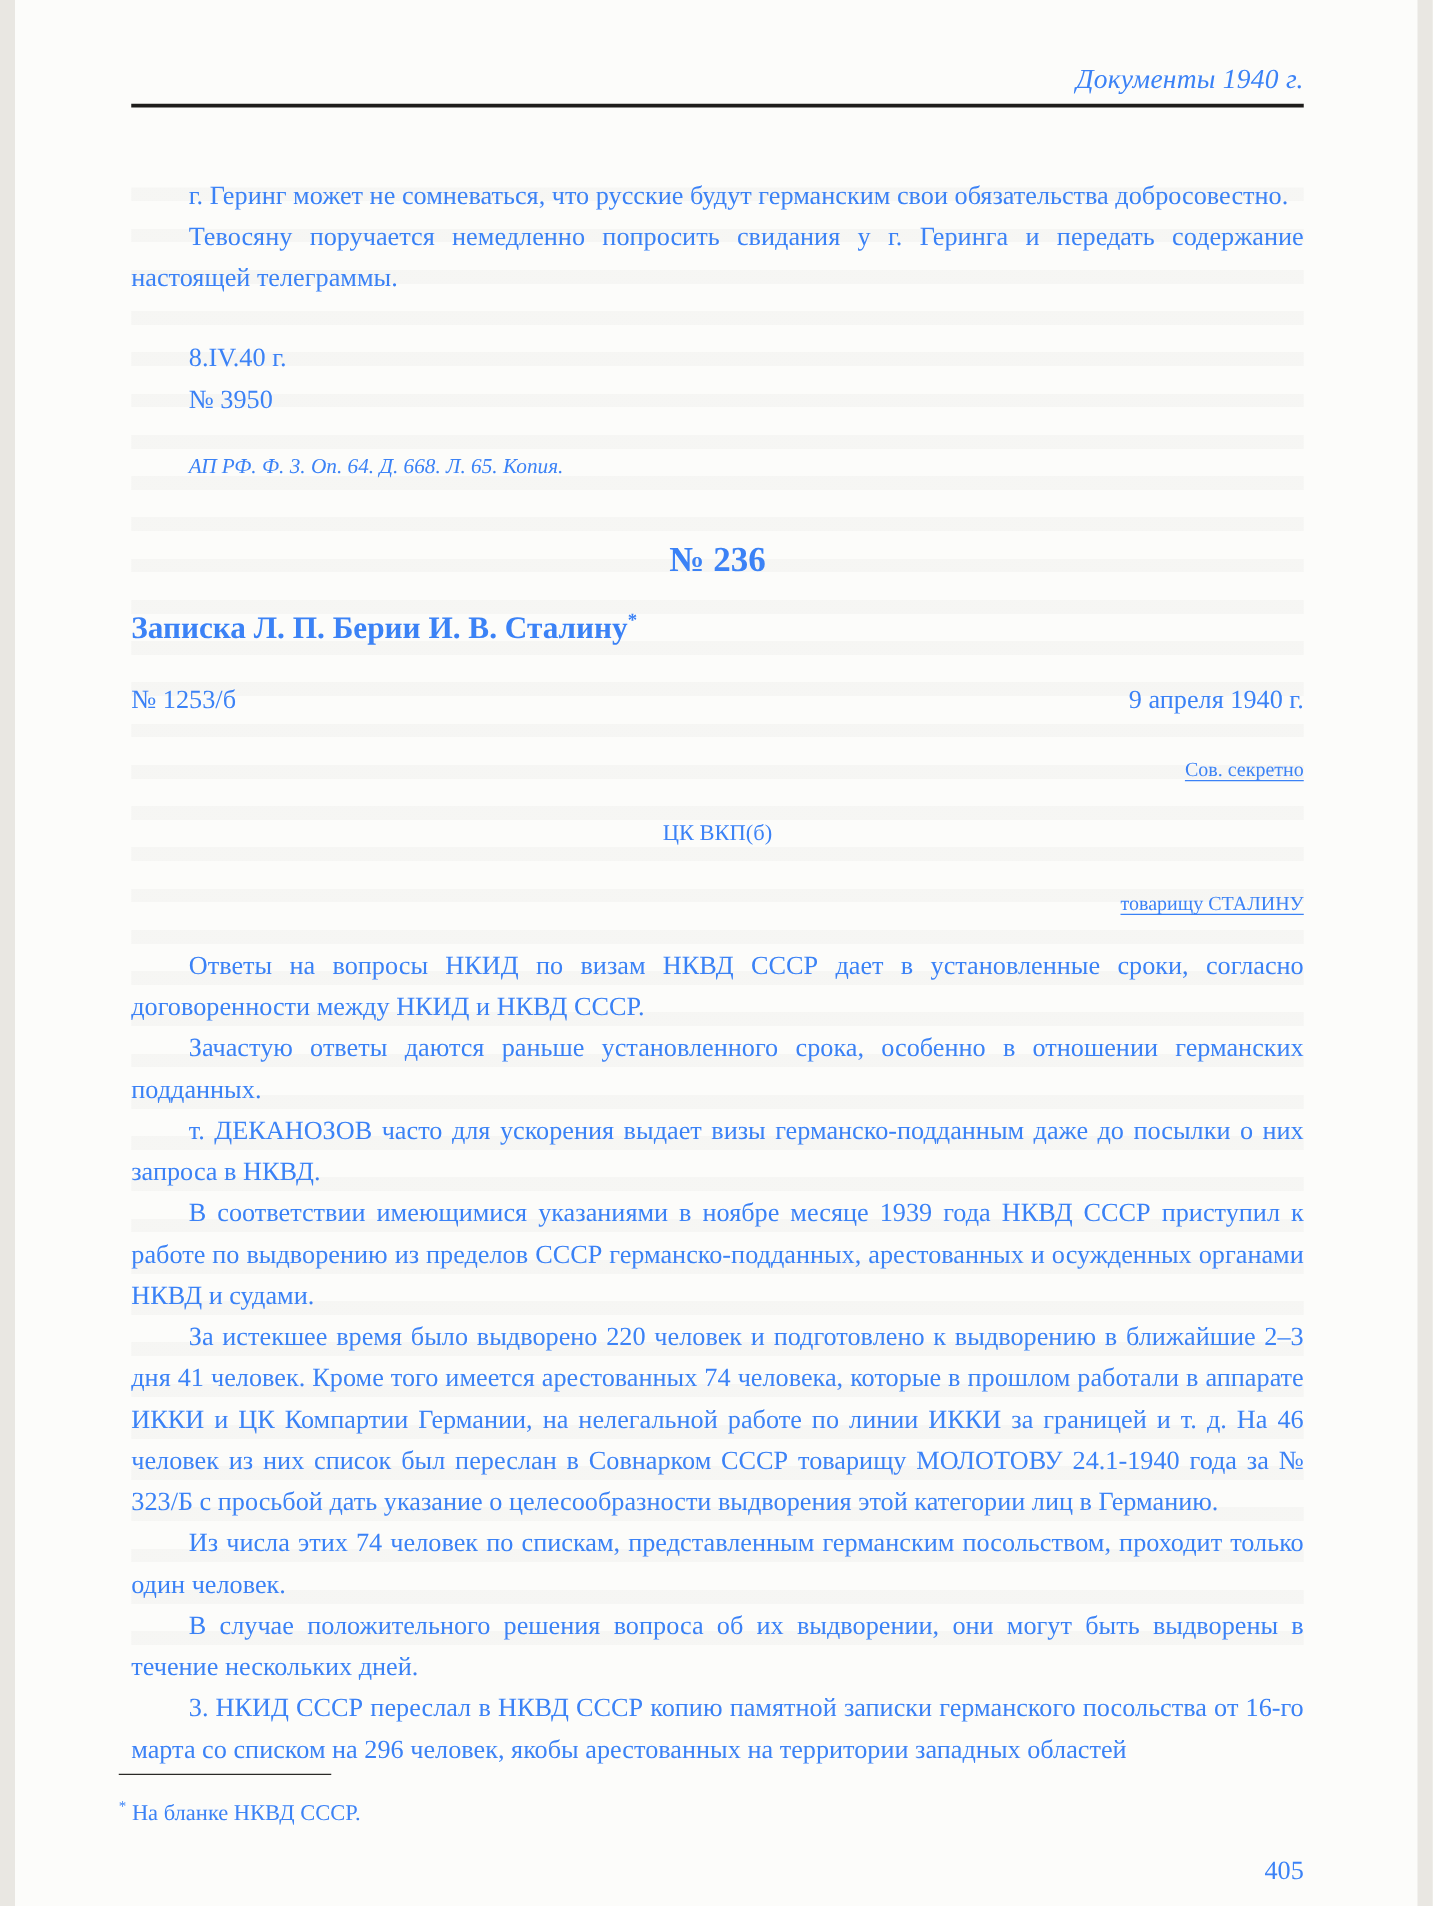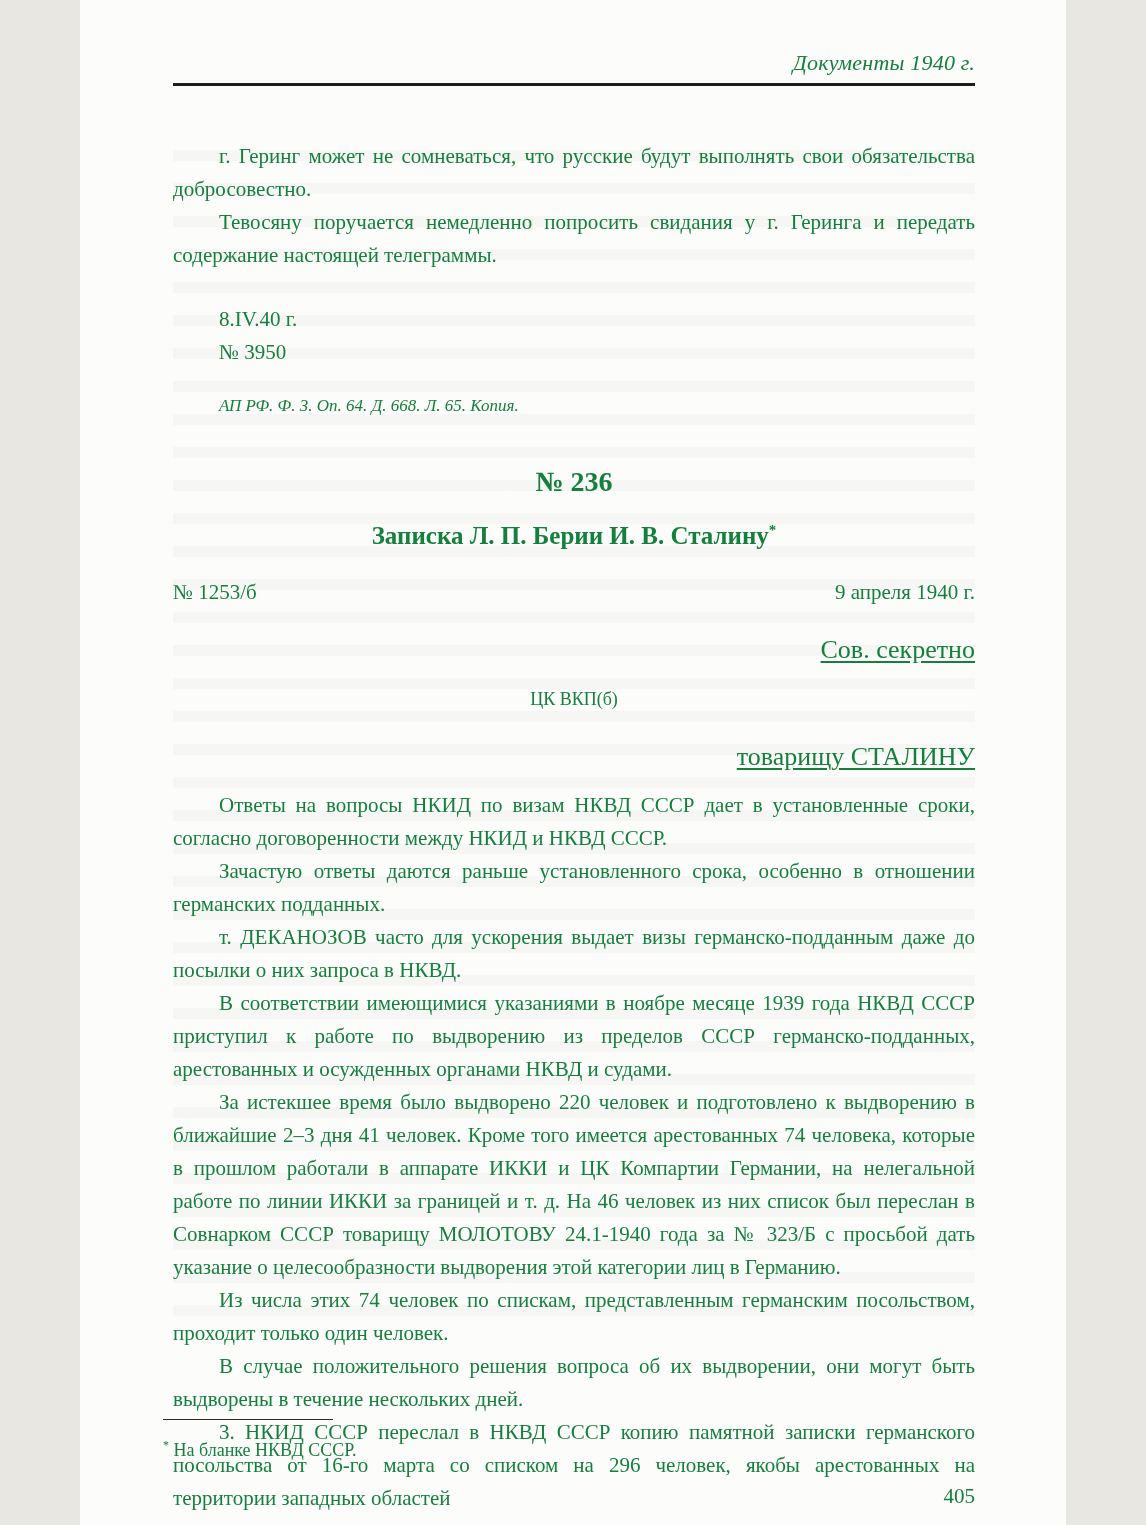--- a/index.html
+++ b/index.html
@@ -9,14 +9,14 @@
   }
   .page {
     position: relative;
-    width: 986px;
+    width: 1122px;
     height: 1525px;
     margin: 0 auto;
     background: #fcfcfa;
     box-sizing: border-box;
     padding: 50px 91px 0 93px;
     font-family: "Liberation Serif", "DejaVu Serif", serif;
-    color: #15803d;
+    color: #3b82f6;
     overflow: hidden;
   }
   

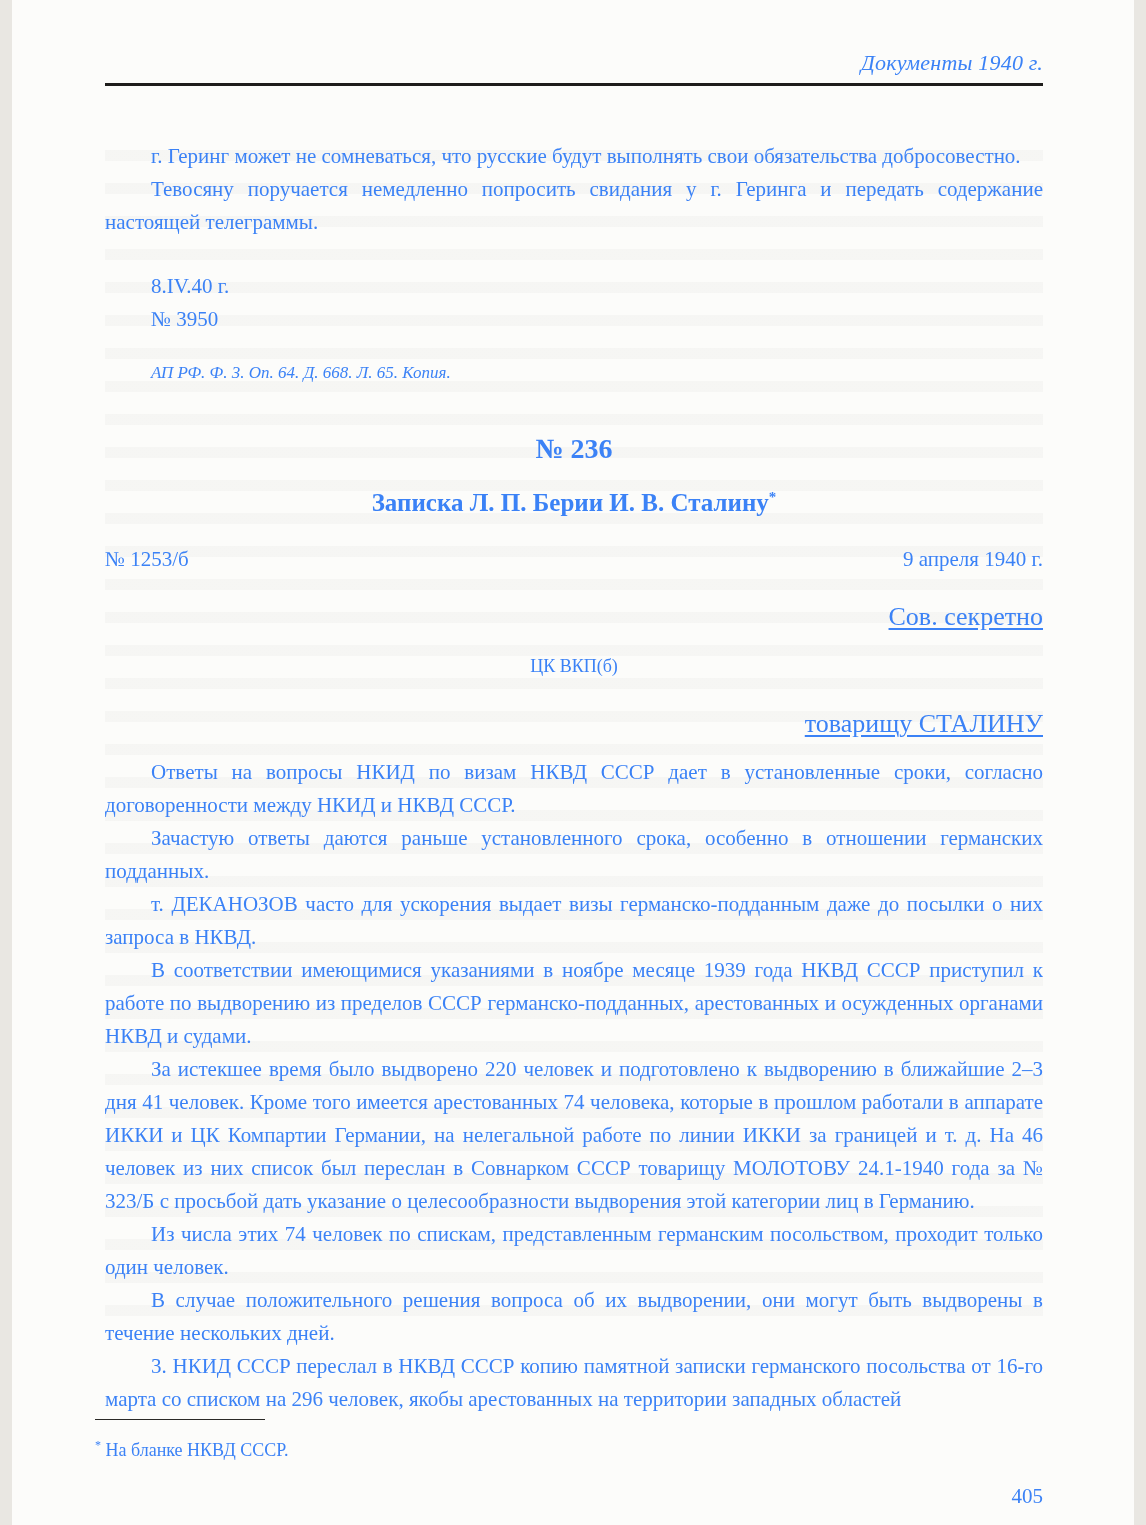--- a/index.html
+++ b/index.html
@@ -144,7 +144,7 @@
 
   <div class="content">
     <section class="prev-doc">
-      <p class="body-par">г. Геринг может не сомневаться, что русские будут выполнять свои обязательства добросовестно.</p>
+      <p class="body-par">г. Геринг может не сомневаться, что русские будут германским свои обязательства добросовестно.</p>
       <p class="body-par">Тевосяну поручается немедленно попросить свидания у г. Геринга и передать содержание настоящей телеграммы.</p>
       <div class="sig-block">
         <p class="plain">8.IV.40 г.</p>

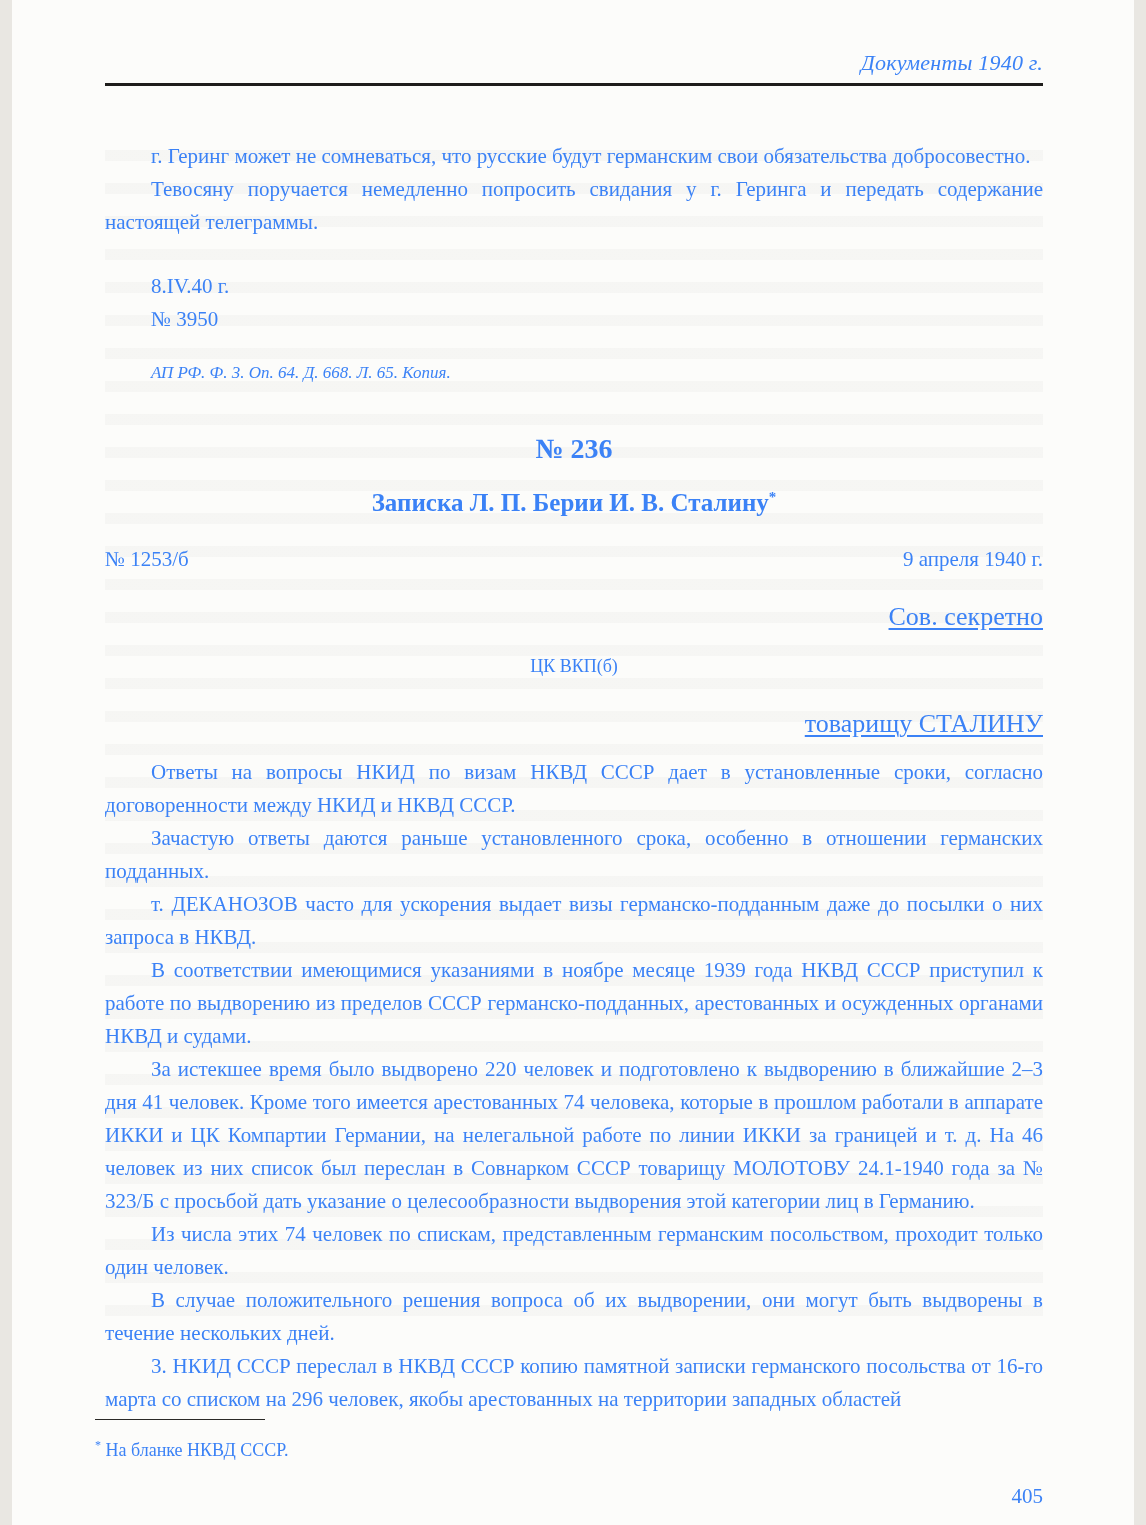--- a/index.html
+++ b/index.html
@@ -75,7 +75,7 @@
   }
   .doc-title {
     margin: 24px 0 0 0;
-    text-align: center;
+    text-align: left;
     font-size: 25px;
     font-weight: bold;
   }

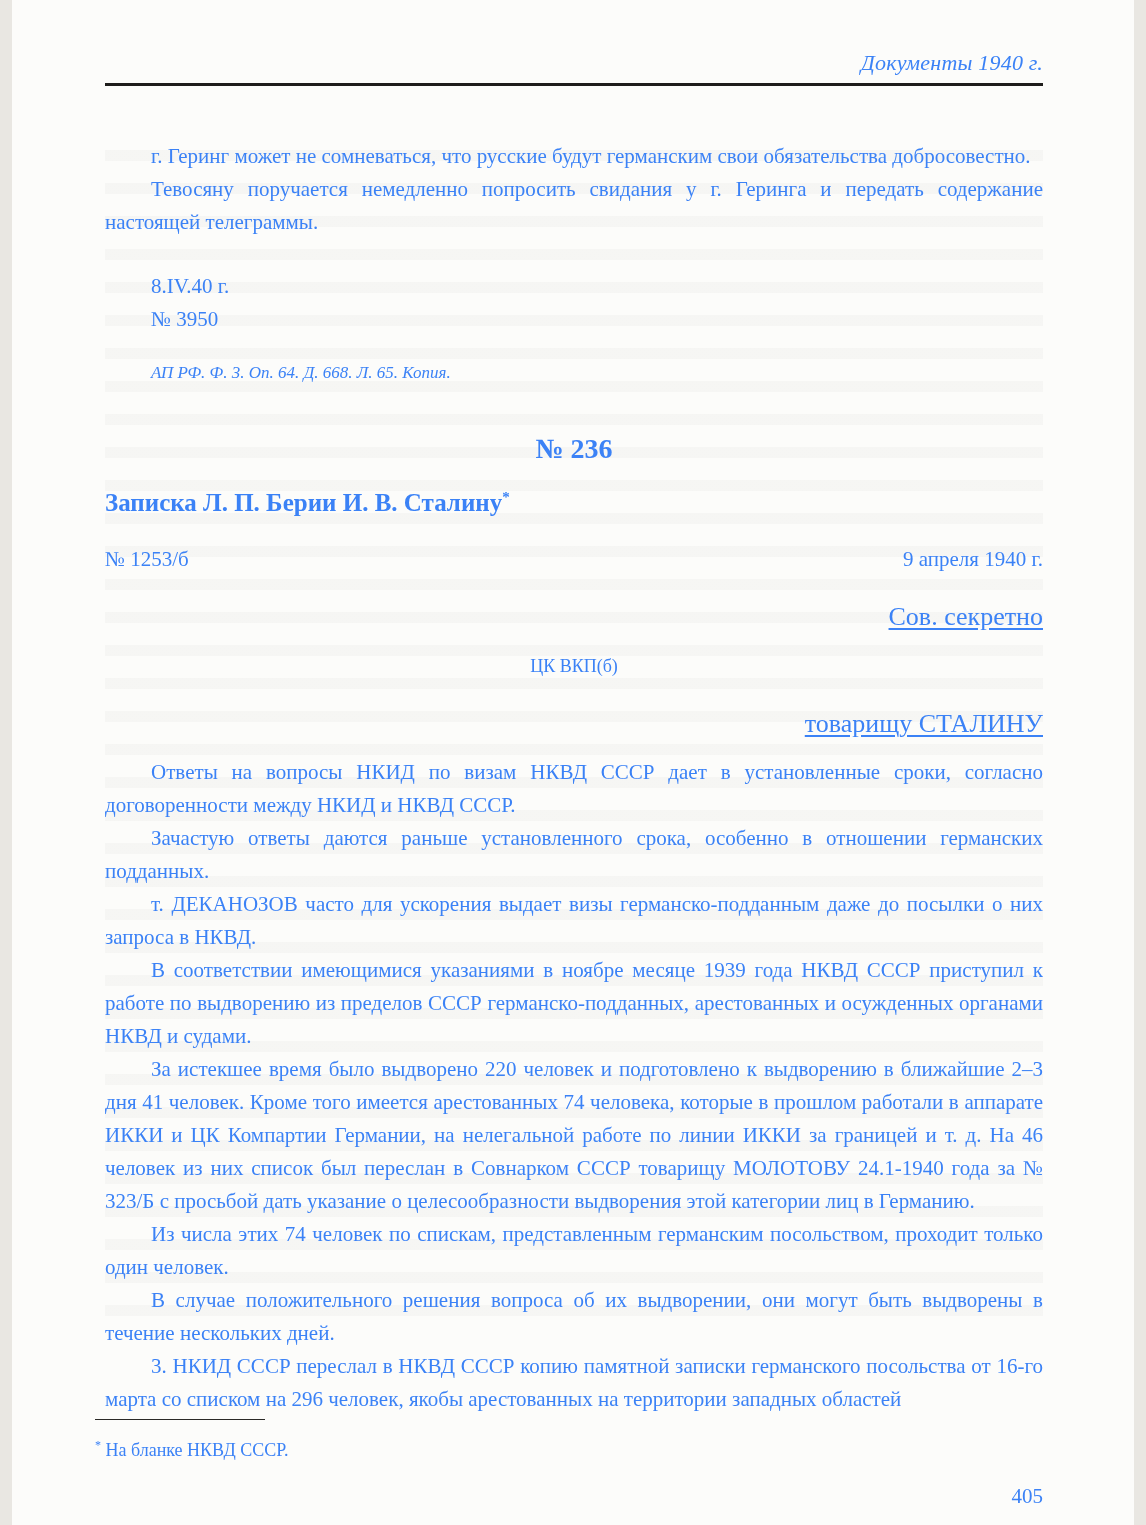--- a/index.html
+++ b/index.html
@@ -93,7 +93,7 @@
   .right-line {
     margin-top: 24px;
     text-align: right;
-    font-size: 26px;
+    font-size: 16px;
     line-height: 33px;
   }
   .center-line {

